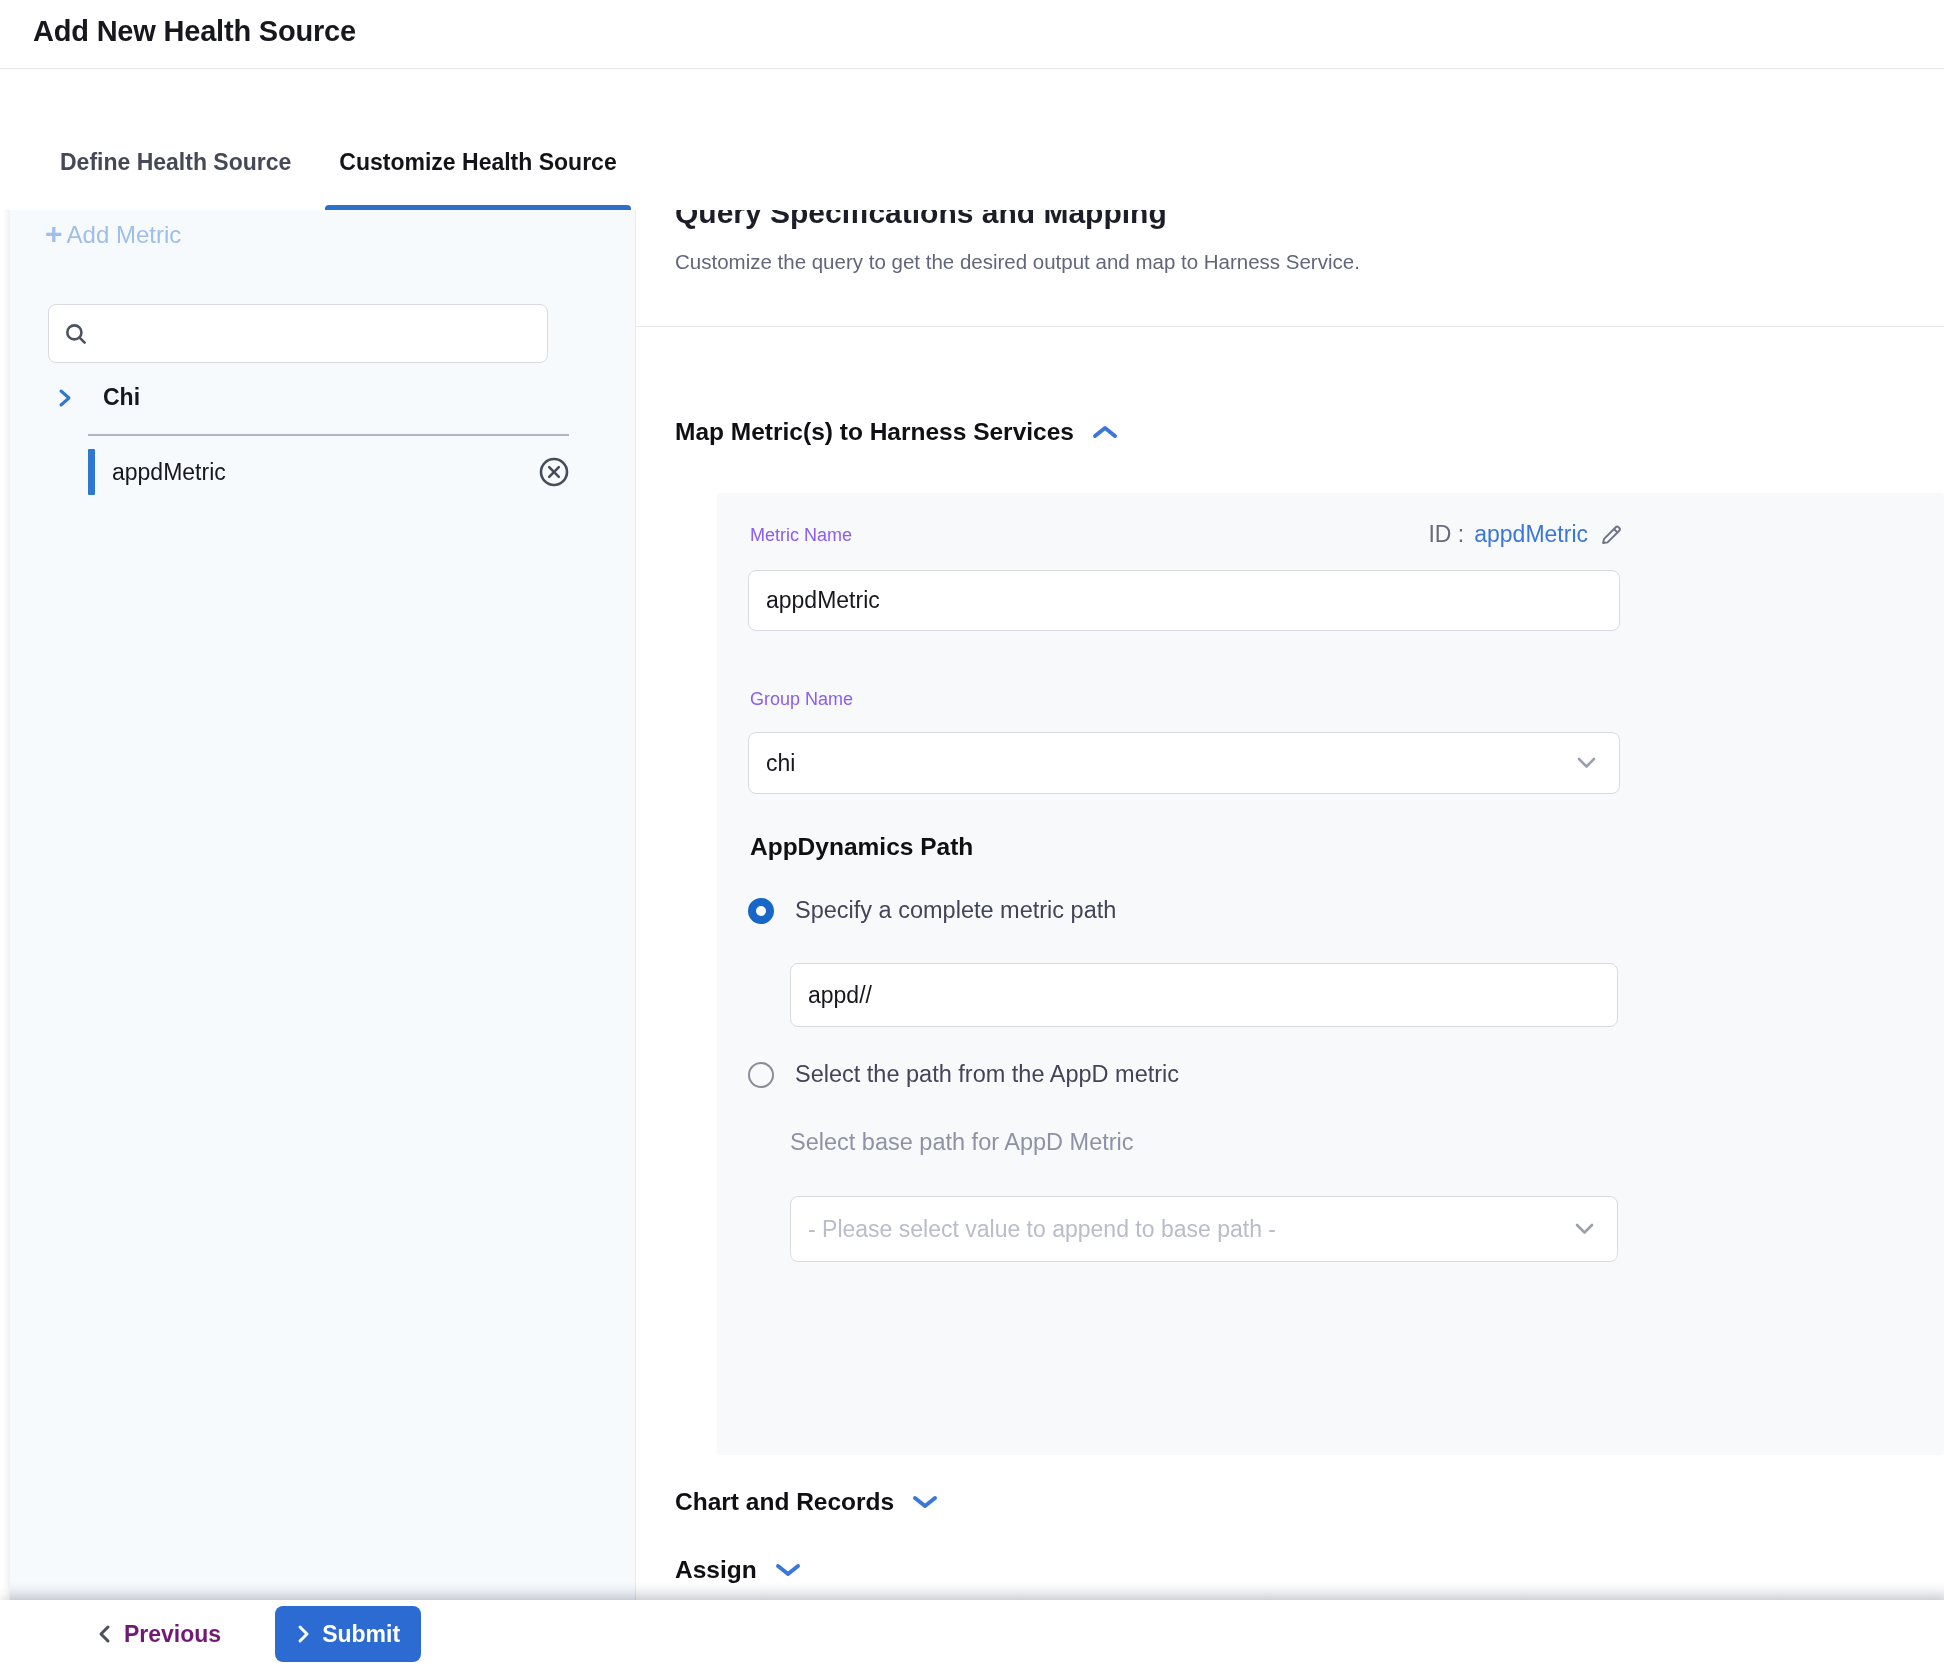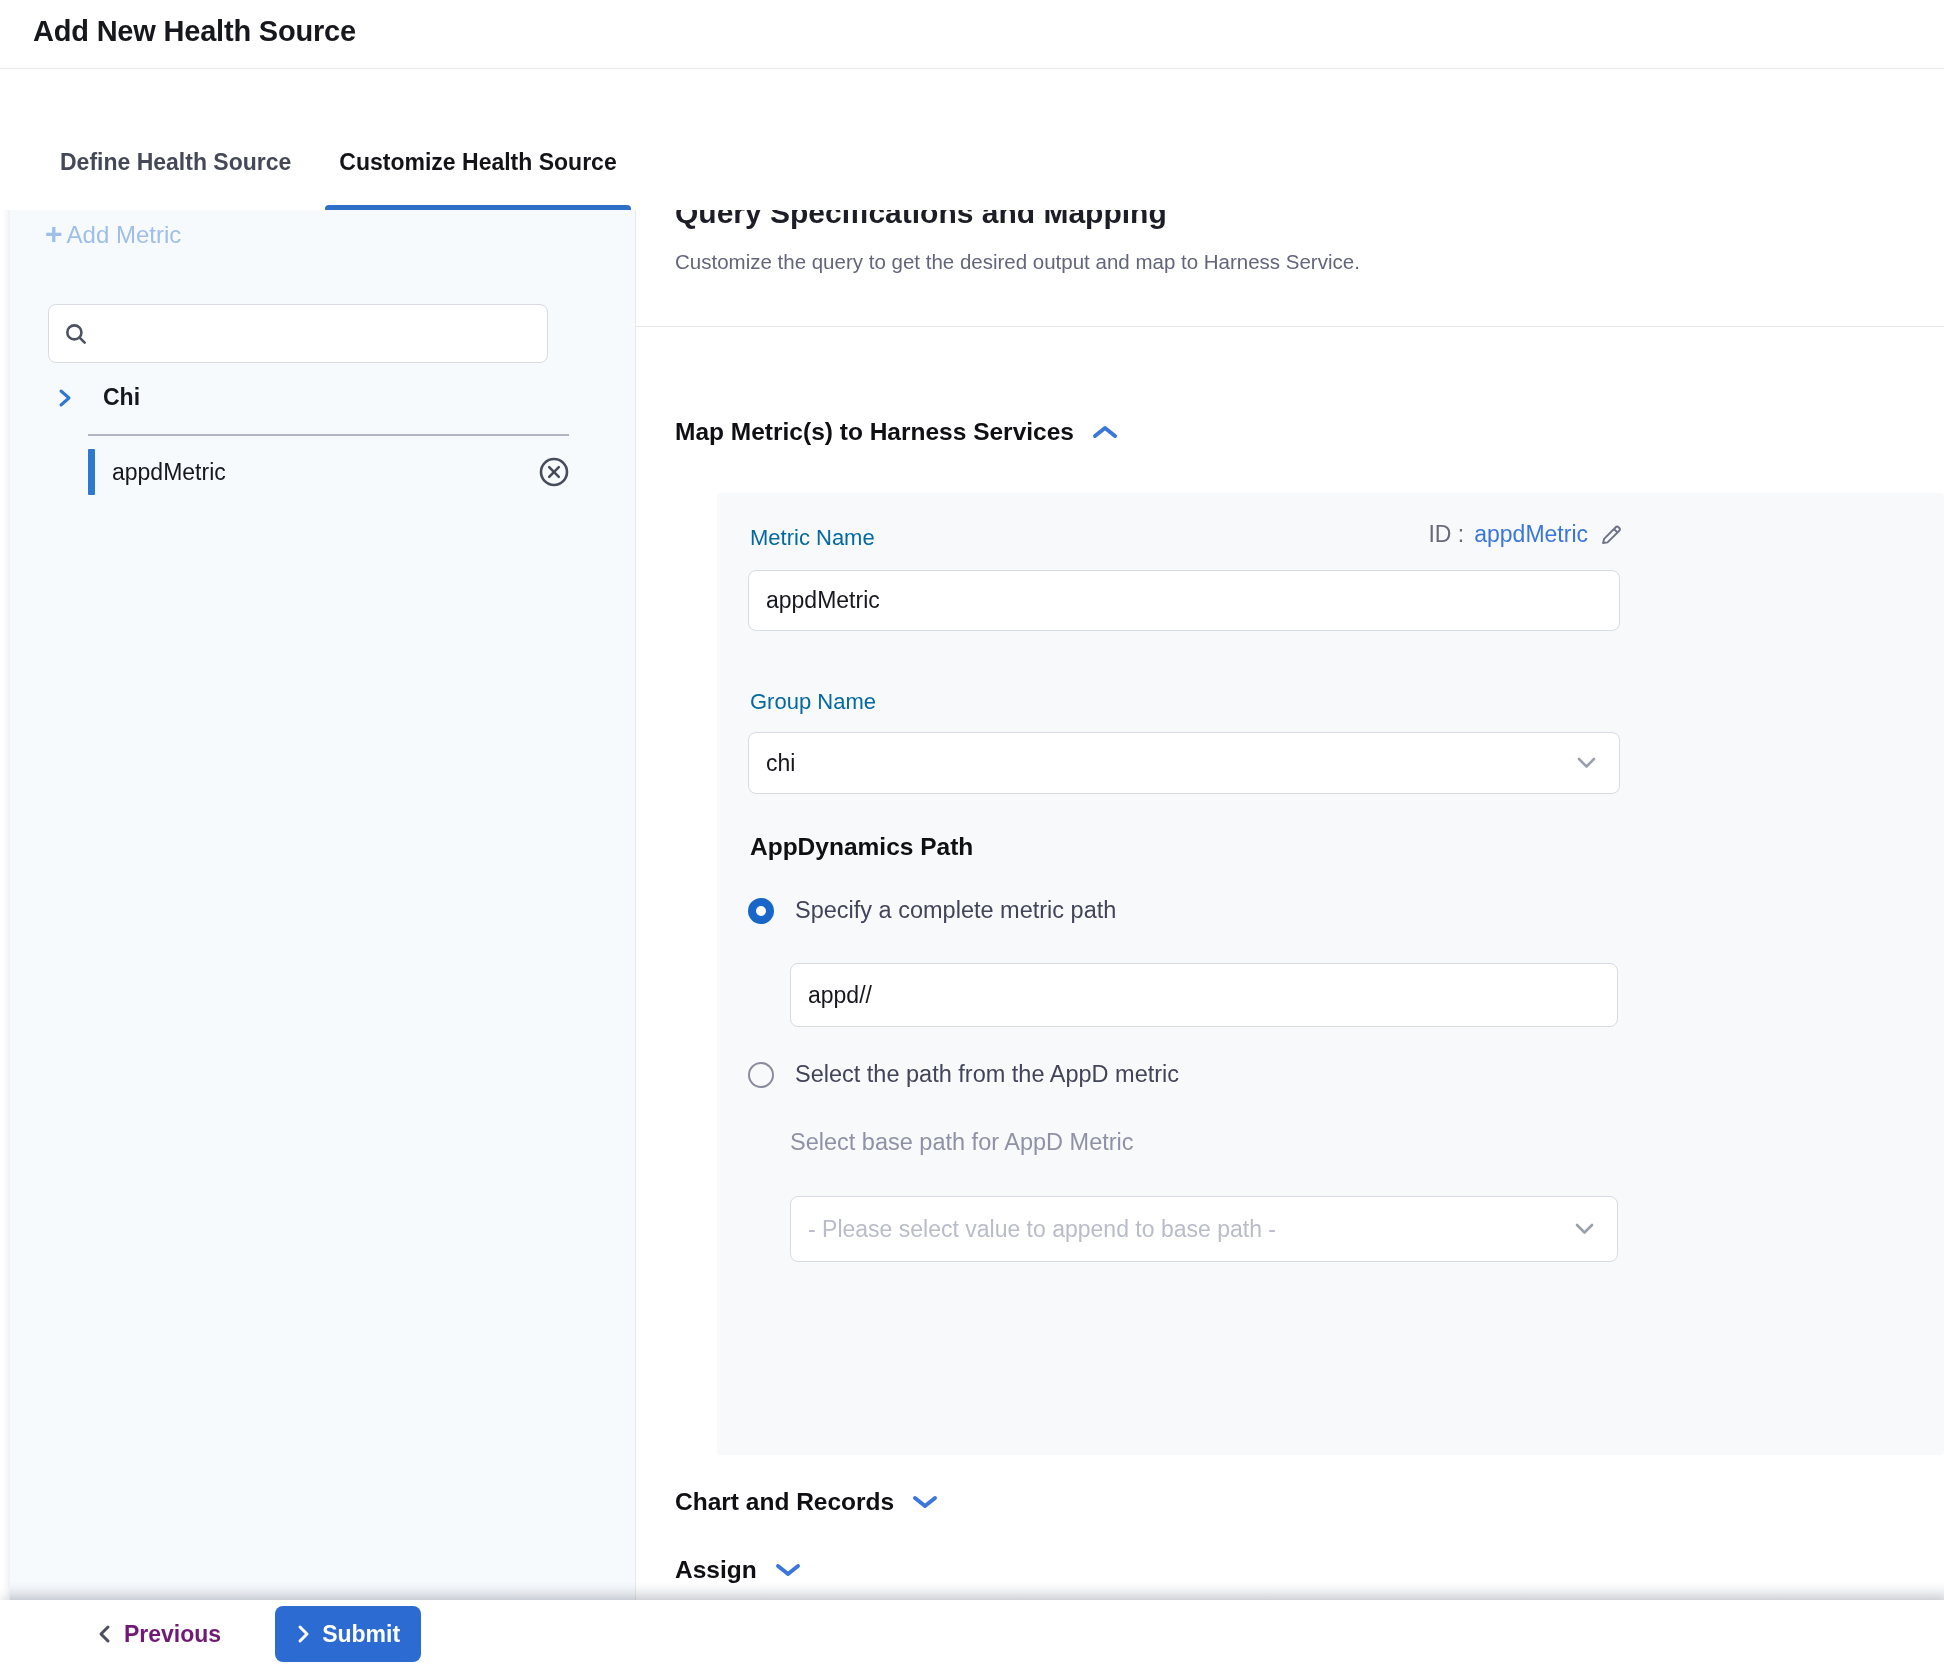--- a/index.html
+++ b/index.html
@@ -71,7 +71,7 @@
   
   .panel { position:absolute; left:81px; top:327px; right:0; height:962px;
     background:#f8f9fa; border-radius:4px; }
-  .f-lbl { position:absolute; font-size:22px; color:#0369a1; }
+  .f-lbl { position:absolute; font-size:18px; color:#8b5cf6; }
   .metric-name-lbl { left:33px; top:32px; }
   .group-lbl { left:33px; top:196px; }
   .id-group { position:absolute; top:28px; right:319px; display:flex; align-items:center;

